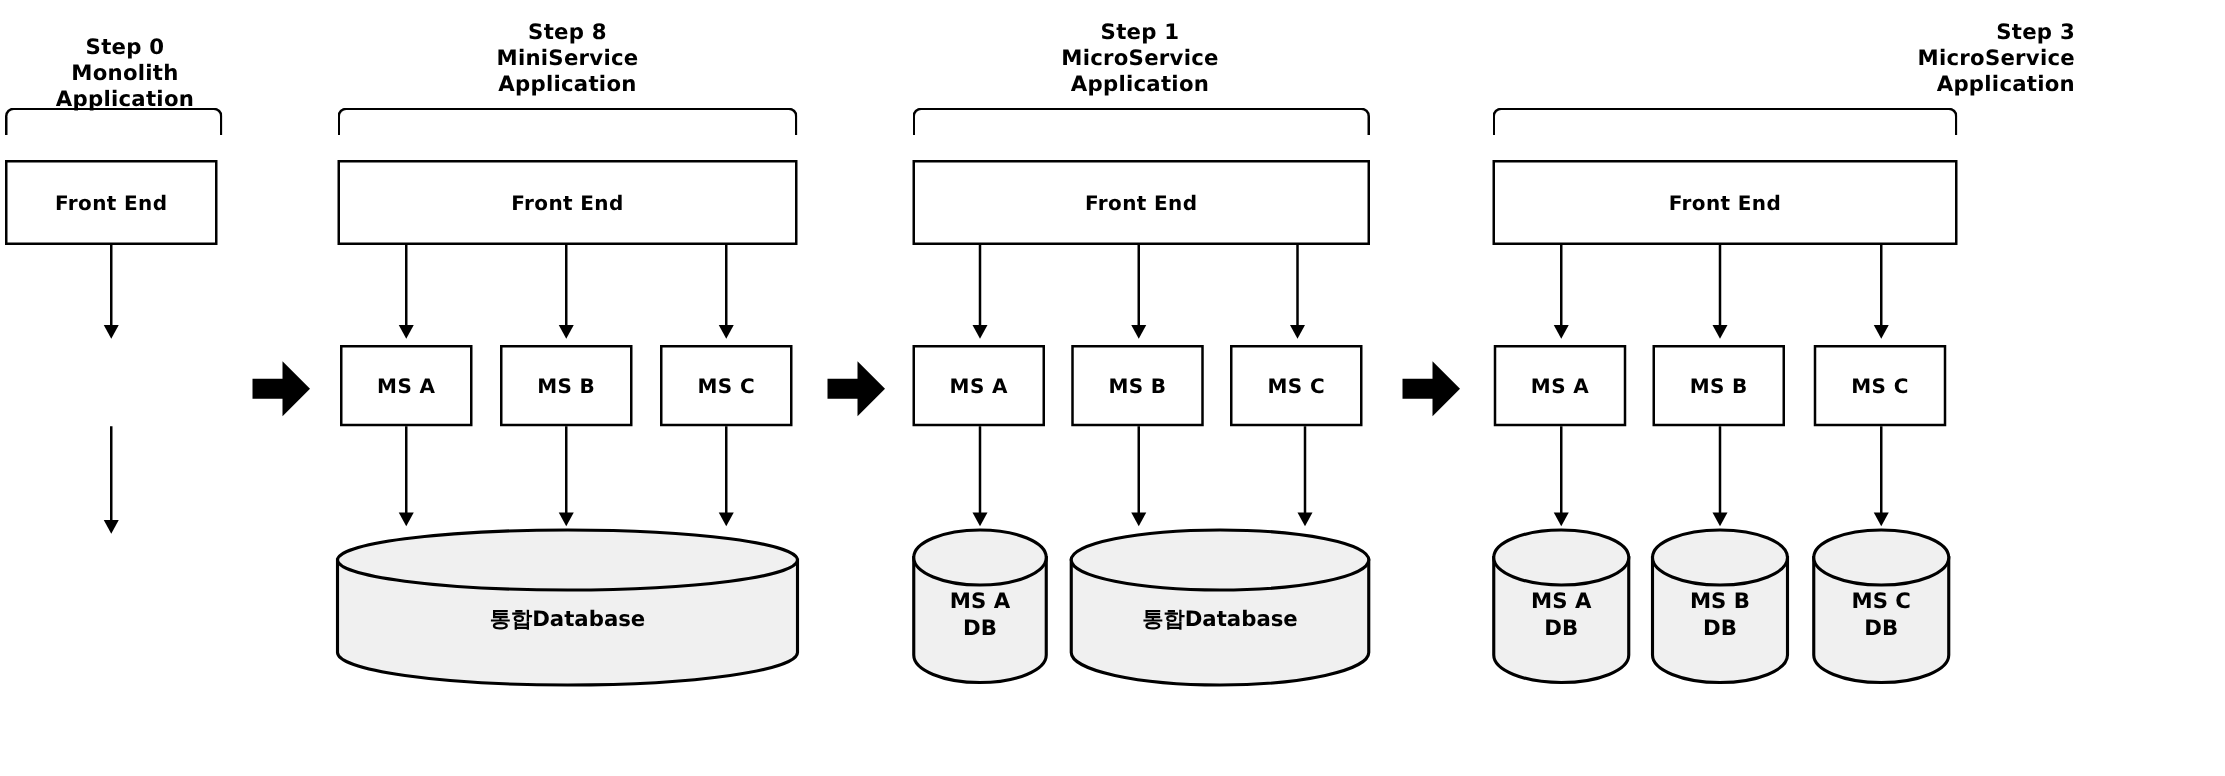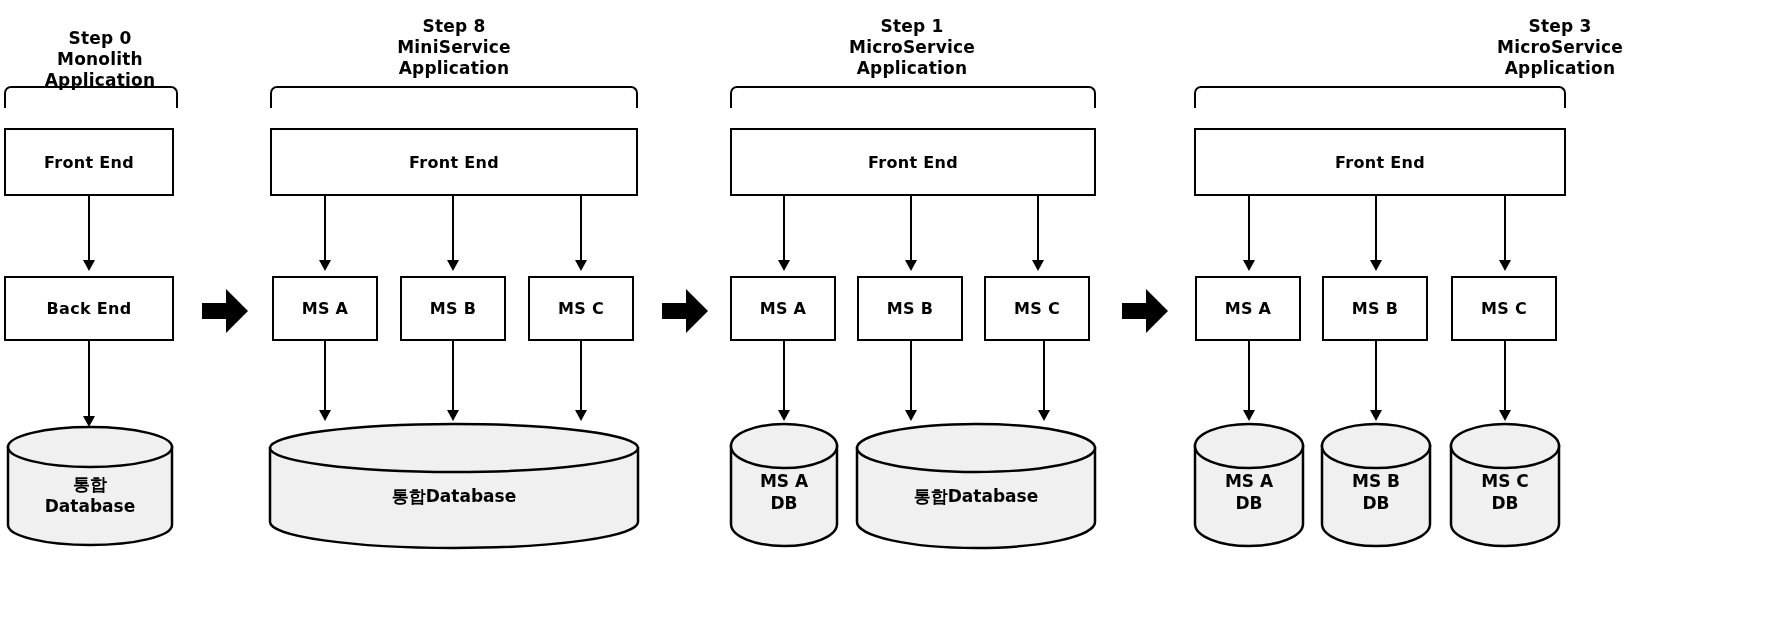--- a/index.html
+++ b/index.html
@@ -227,7 +227,7 @@
     </svg>
   </div>
 
-  <div class="step-title" style="left:1460px; top:16px; width:200px;">Step 3
+  <div class="step-title" style="left:1460px; top:16px; width:200px;text-align:right;">Step 3
 MicroService
 Application</div>
   <div class="bracket" style="left:1194px; top:86px; width:372px; height:22px;"></div>

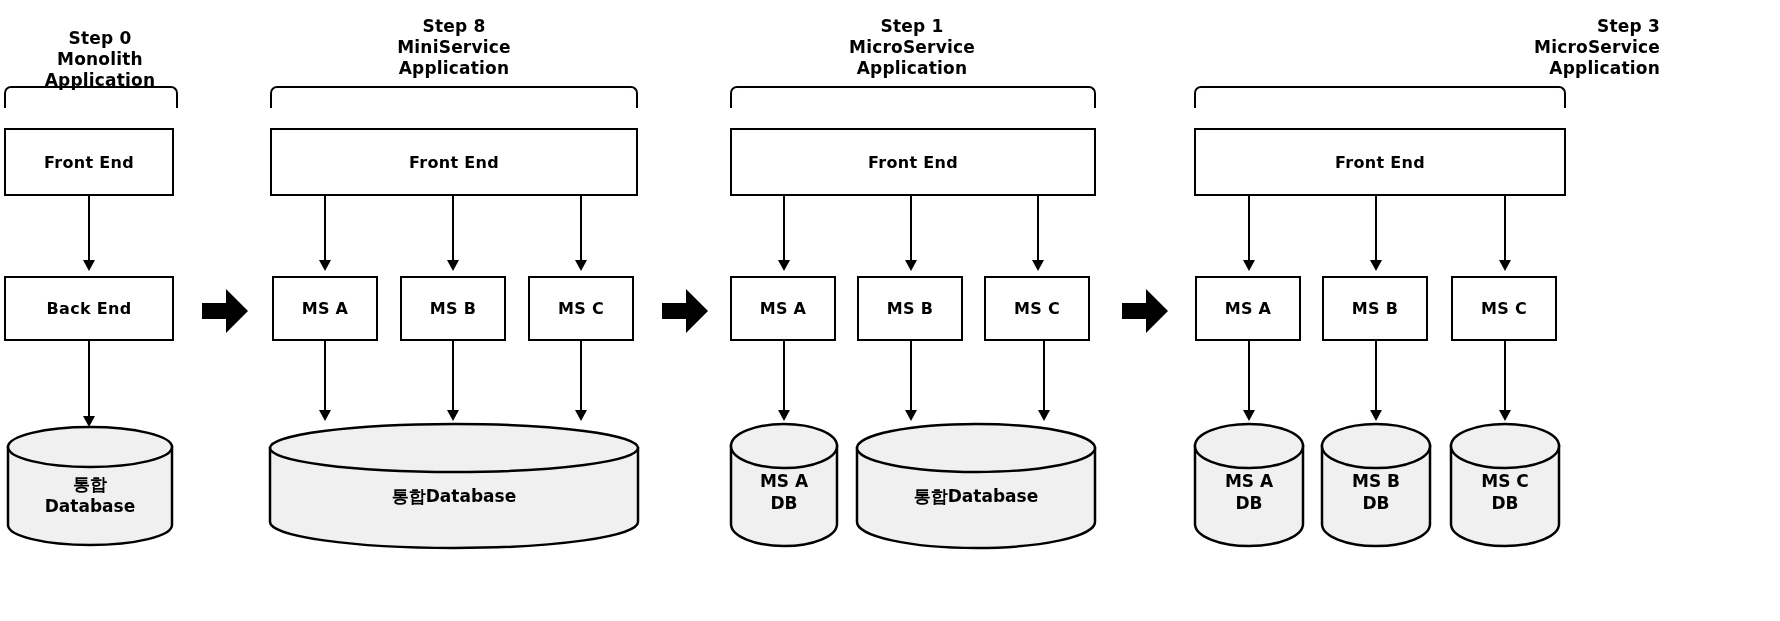--- a/index.html
+++ b/index.html
@@ -102,9 +102,6 @@
   <div class="arrow-line" style="left:88px; top:196px; height:66px;"></div>
   <div class="arrow-head" style="left:83px; top:260px;"></div>
 
-  <div class="box" style="left:4px; top:276px; width:170px; height:65px;">
-    <span>Back End</span>
-  </div>
 
   <div class="arrow-line" style="left:88px; top:341px; height:78px;"></div>
   <div class="arrow-head" style="left:83px; top:416px;"></div>

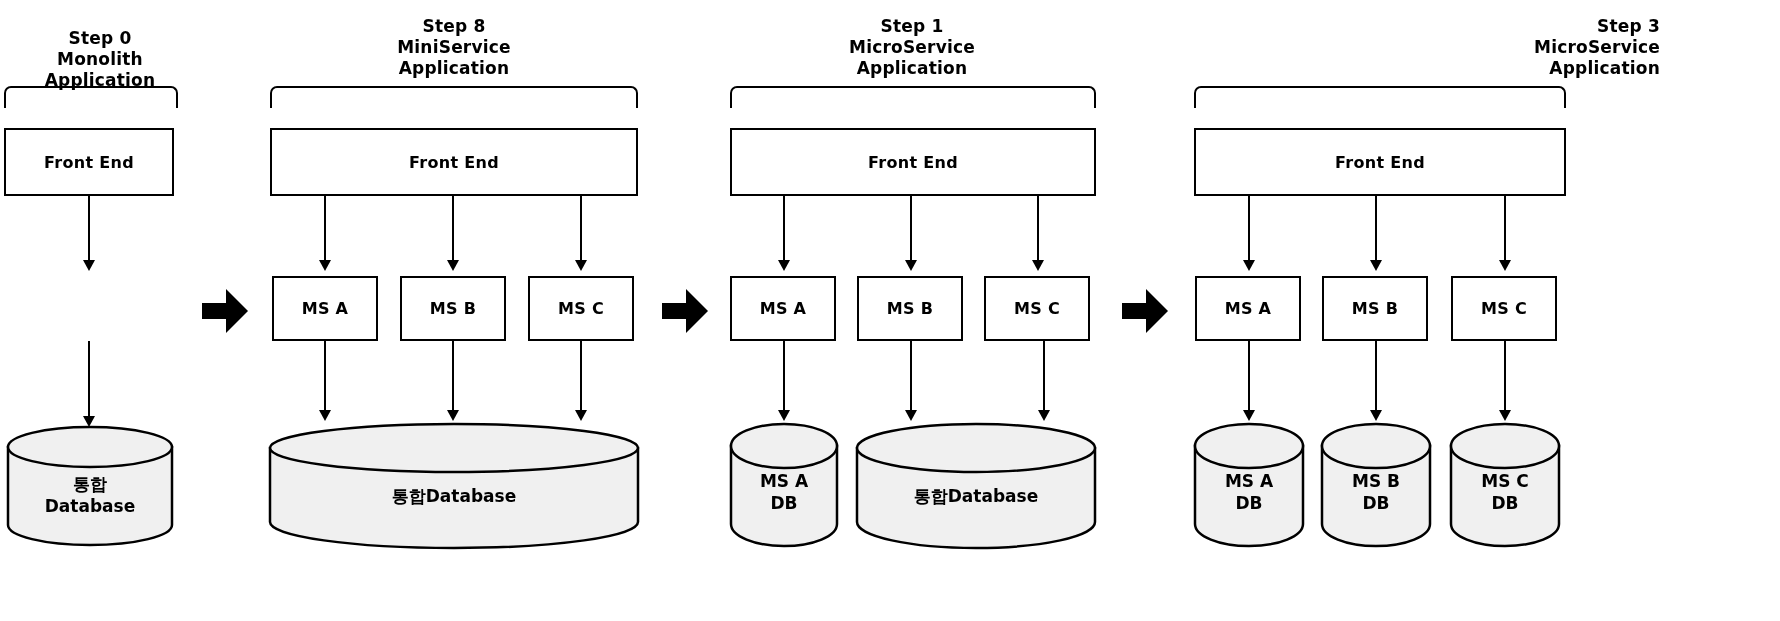--- a/index.html
+++ b/index.html
@@ -106,14 +106,6 @@
   <div class="arrow-line" style="left:88px; top:341px; height:78px;"></div>
   <div class="arrow-head" style="left:83px; top:416px;"></div>
 
-  <div class="cyl" style="left:6px; top:425px; width:168px; height:122px;">
-    <svg width="168" height="122" viewBox="0 0 168 122">
-      <path d="M2,22 L2,100 A82,20 0 0 0 166,100 L166,22 Z" fill="#f0f0f0" stroke="#000" stroke-width="2.5"></path>
-      <ellipse cx="84" cy="22" rx="82" ry="20" fill="#f0f0f0" stroke="#000" stroke-width="2.5"></ellipse>
-    </svg>
-    <div class="cyl-label" style="top:48px;">통합
-Database</div>
-  </div>
 
   <div class="block-arrow" style="left:200px; top:287px;">
     <svg width="50" height="48" viewBox="0 0 50 48">

